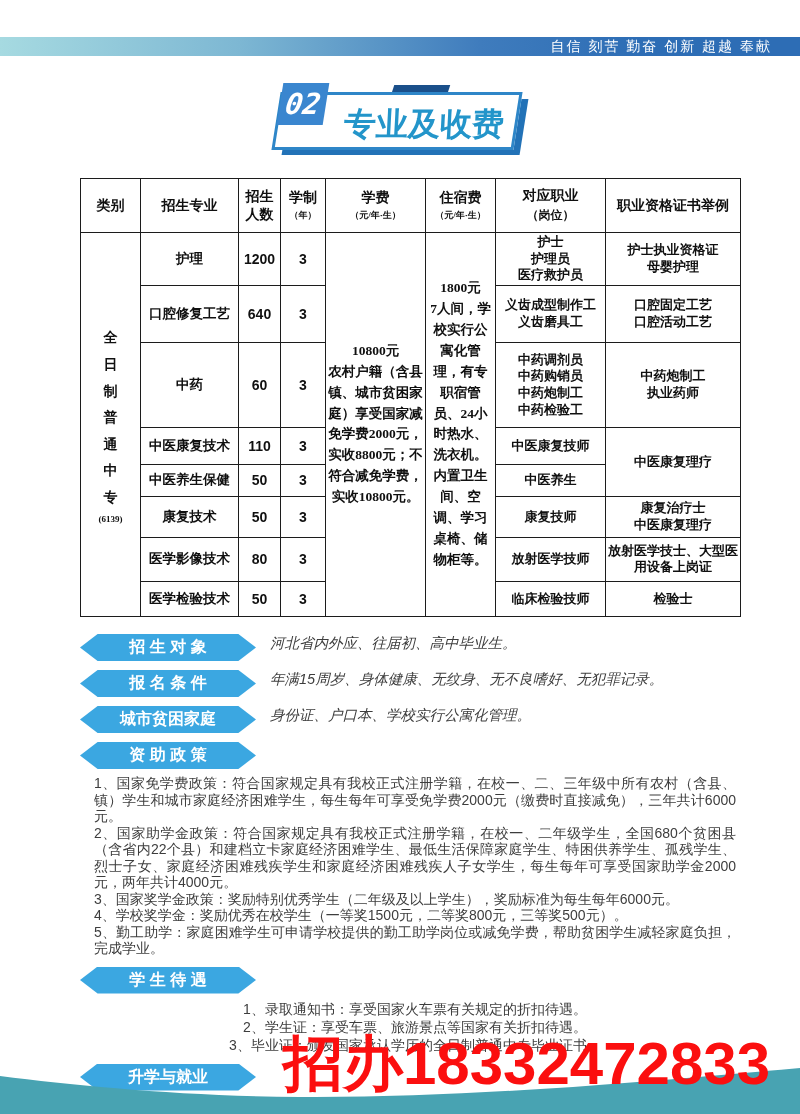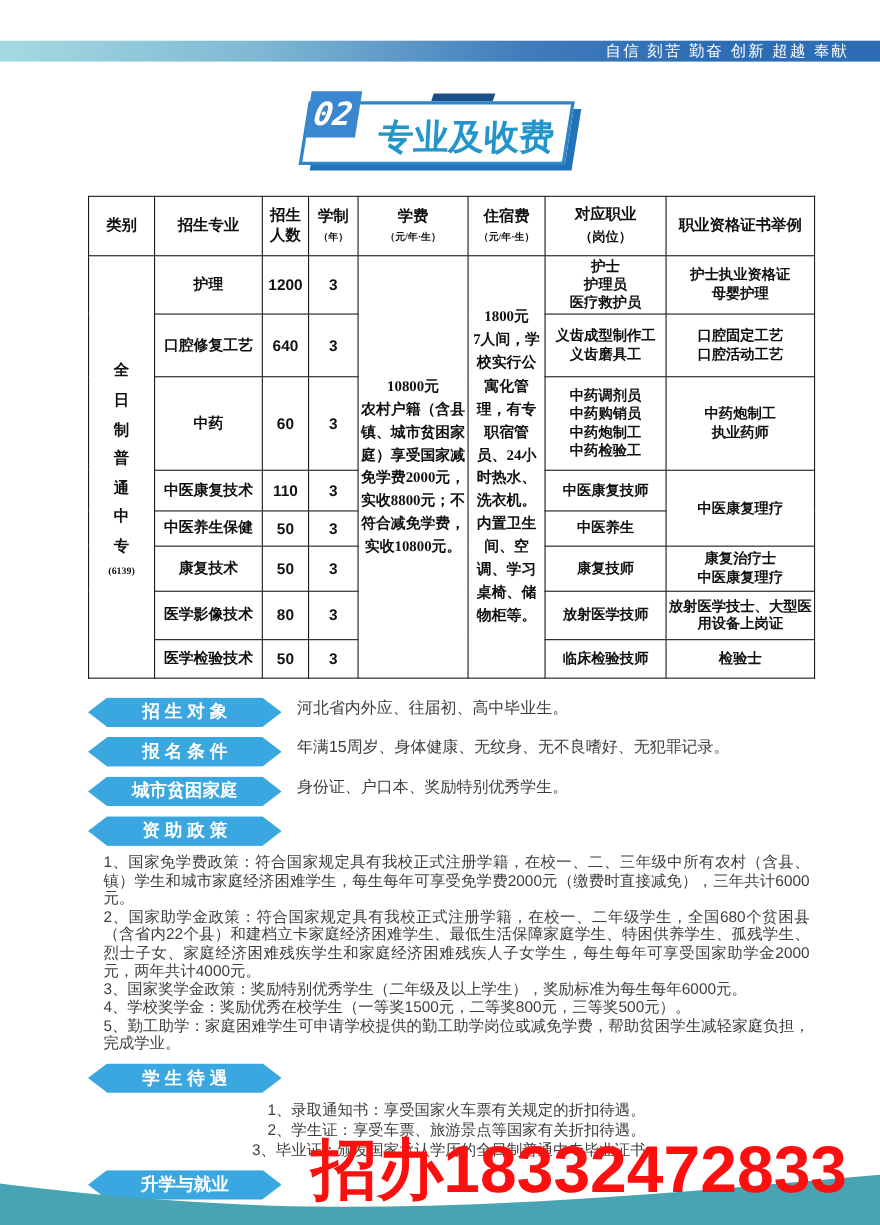--- a/index.html
+++ b/index.html
@@ -48,7 +48,7 @@
     color:#ffffff;font-weight:bold;font-size:16px;display:flex;align-items:center;
     justify-content:center;white-space:nowrap;flex:0 0 auto;}
   .sec-inline{display:flex;align-items:flex-start;margin-top:0;margin-bottom:9px;}
-  .sec-inline .sec-text{margin-left:14px;font-size:14.5px;}
+  .sec-inline .sec-text{margin-left:14px;font-size:14.5px;font-style:italic;}
   .sec-block{margin-bottom:0;}
   .sec-block .badge-hex{margin-bottom:6px;}
   .sec-list{padding:0 6px 0 14px;text-align:justify;}

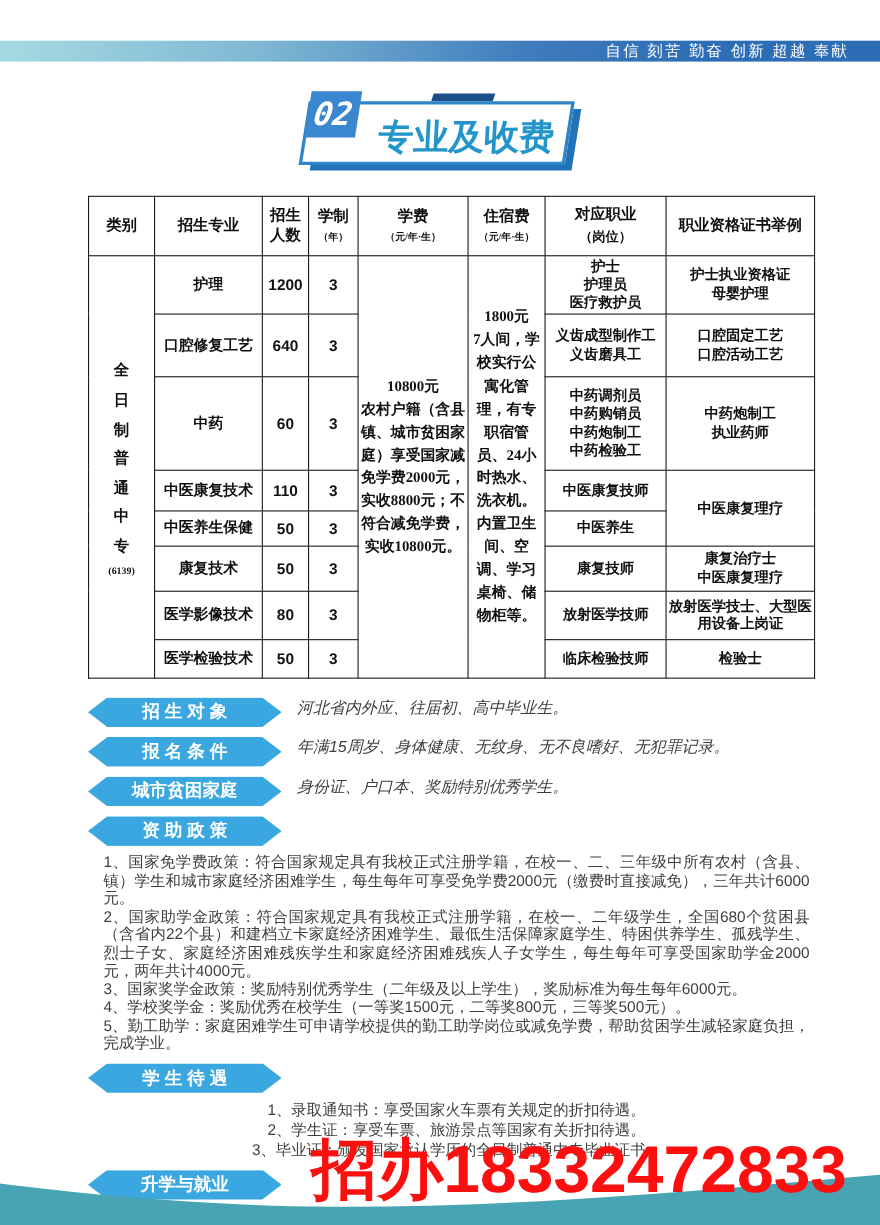--- a/index.html
+++ b/index.html
@@ -218,7 +218,7 @@
 
     <div class="sec-inline">
       <div class="badge-hex">城市贫困家庭</div>
-      <div class="sec-text">身份证、户口本、奖励特别优秀学生。</div>
+      <div class="sec-text">身份证、户口本、学校实行公寓化管理。</div>
     </div>
 
     <div class="sec-block">

